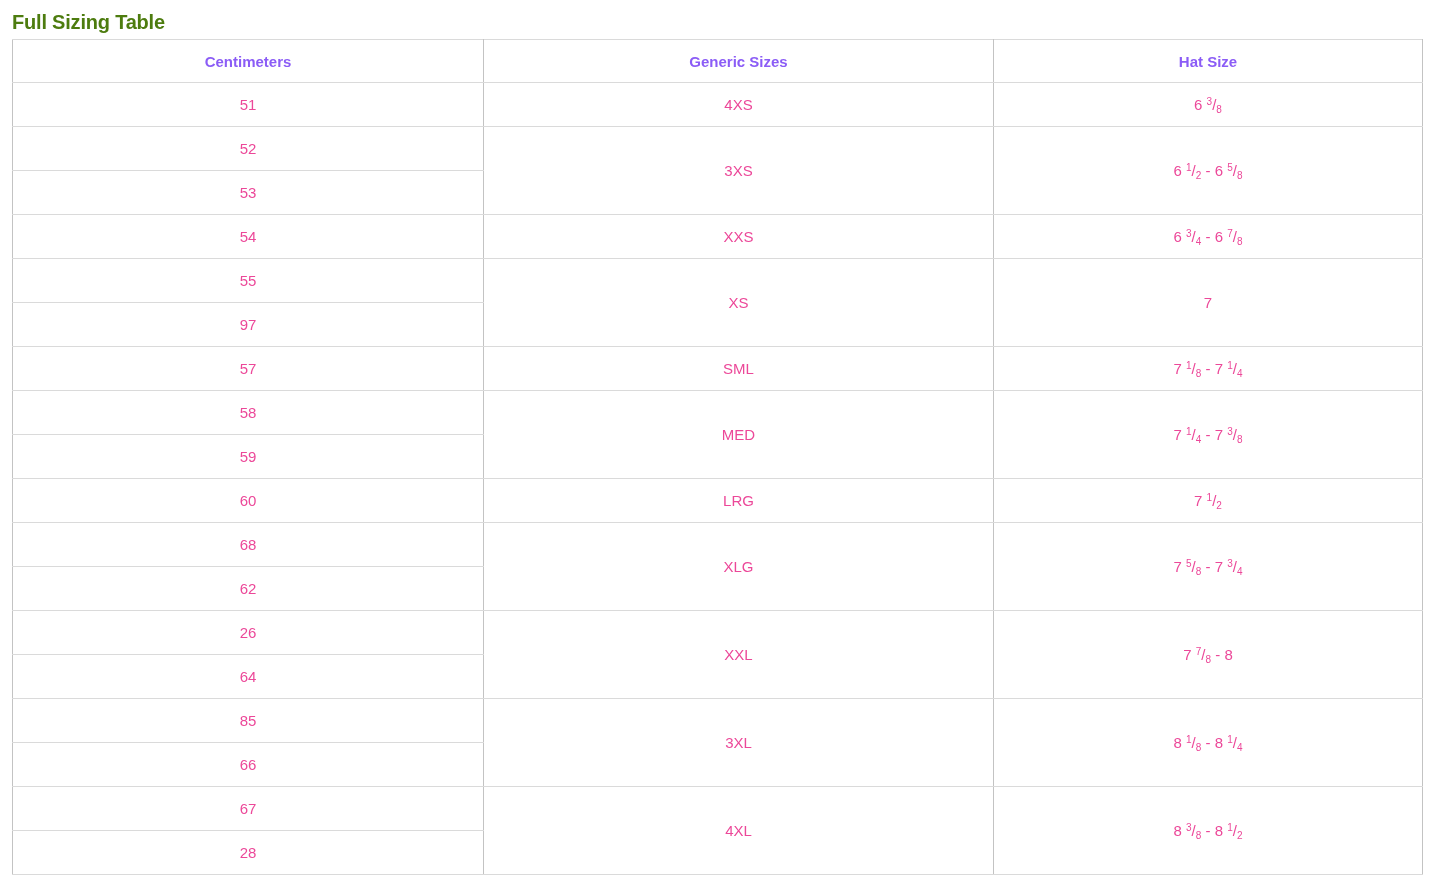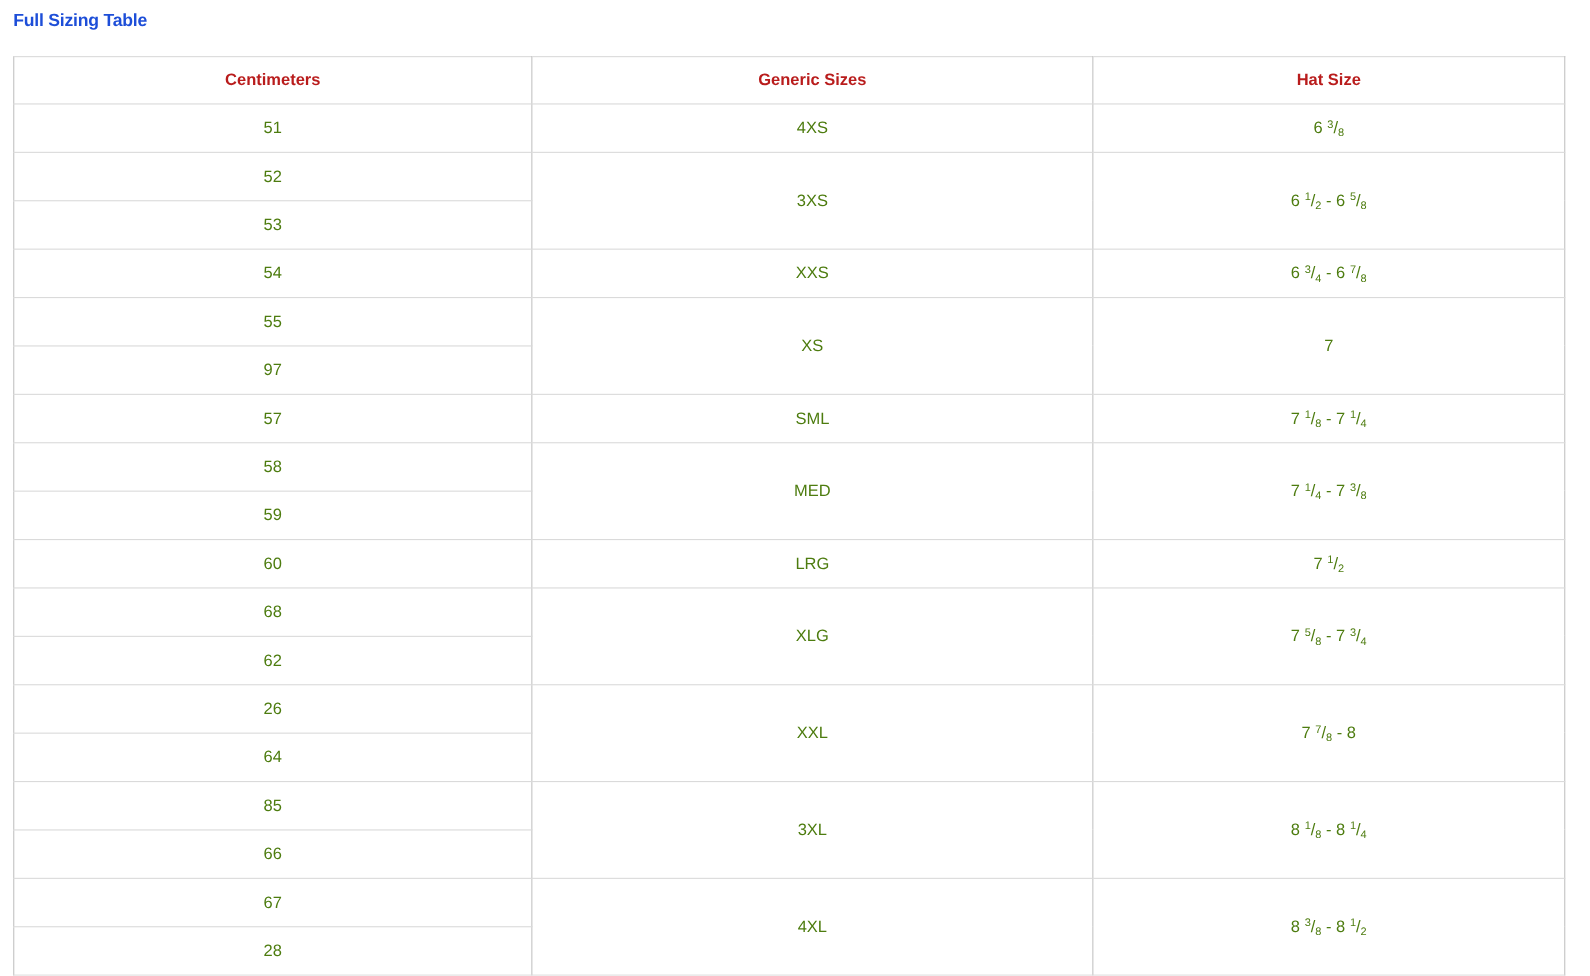--- a/index.html
+++ b/index.html
@@ -16,11 +16,11 @@
     padding: 11px 23px 6px 12px;
   }
   .page-title {
-    font-size: 16px;
+    font-size: 20px;
     font-weight: 700;
-    color: #1d4ed8;
+    color: #4d7c0f;
     letter-spacing: -0.2px;
-    margin: 0 0 22px 0;
+    margin: 0 0 6px 0;
     line-height: 1.1;
   }
   table.sizing-table {

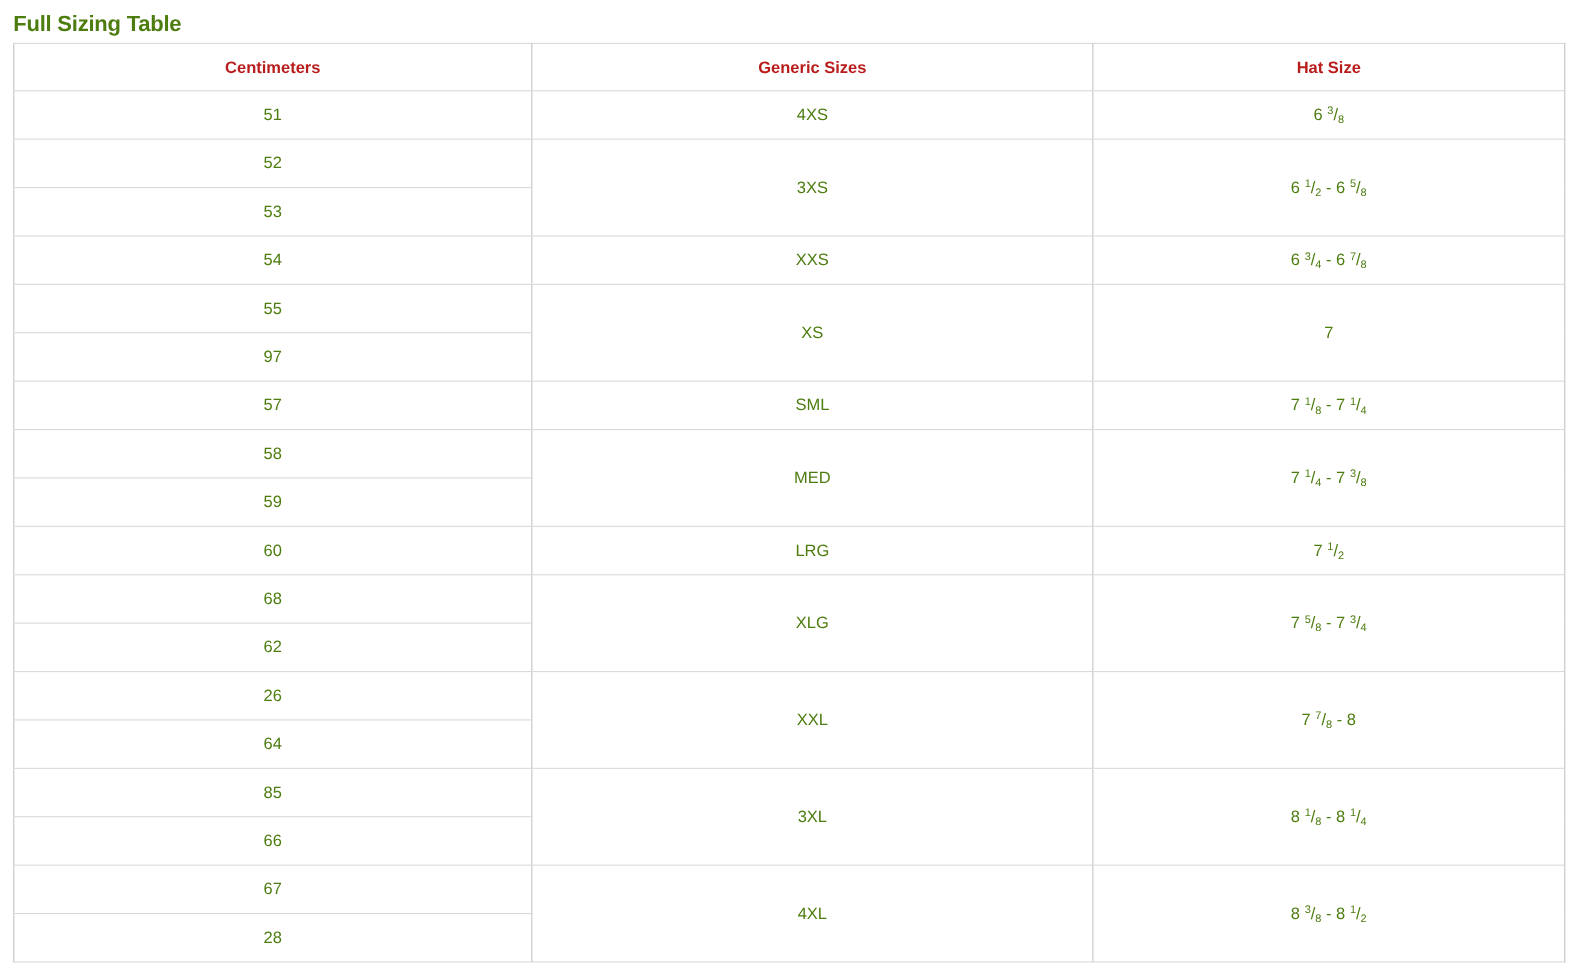--- a/index.html
+++ b/index.html
@@ -46,7 +46,7 @@
     height: 43px;
     font-size: 15px;
     font-weight: 700;
-    color: #b91c1c;
+    color: #8b5cf6;
   }
   .sizing-table td {
     height: 44px;

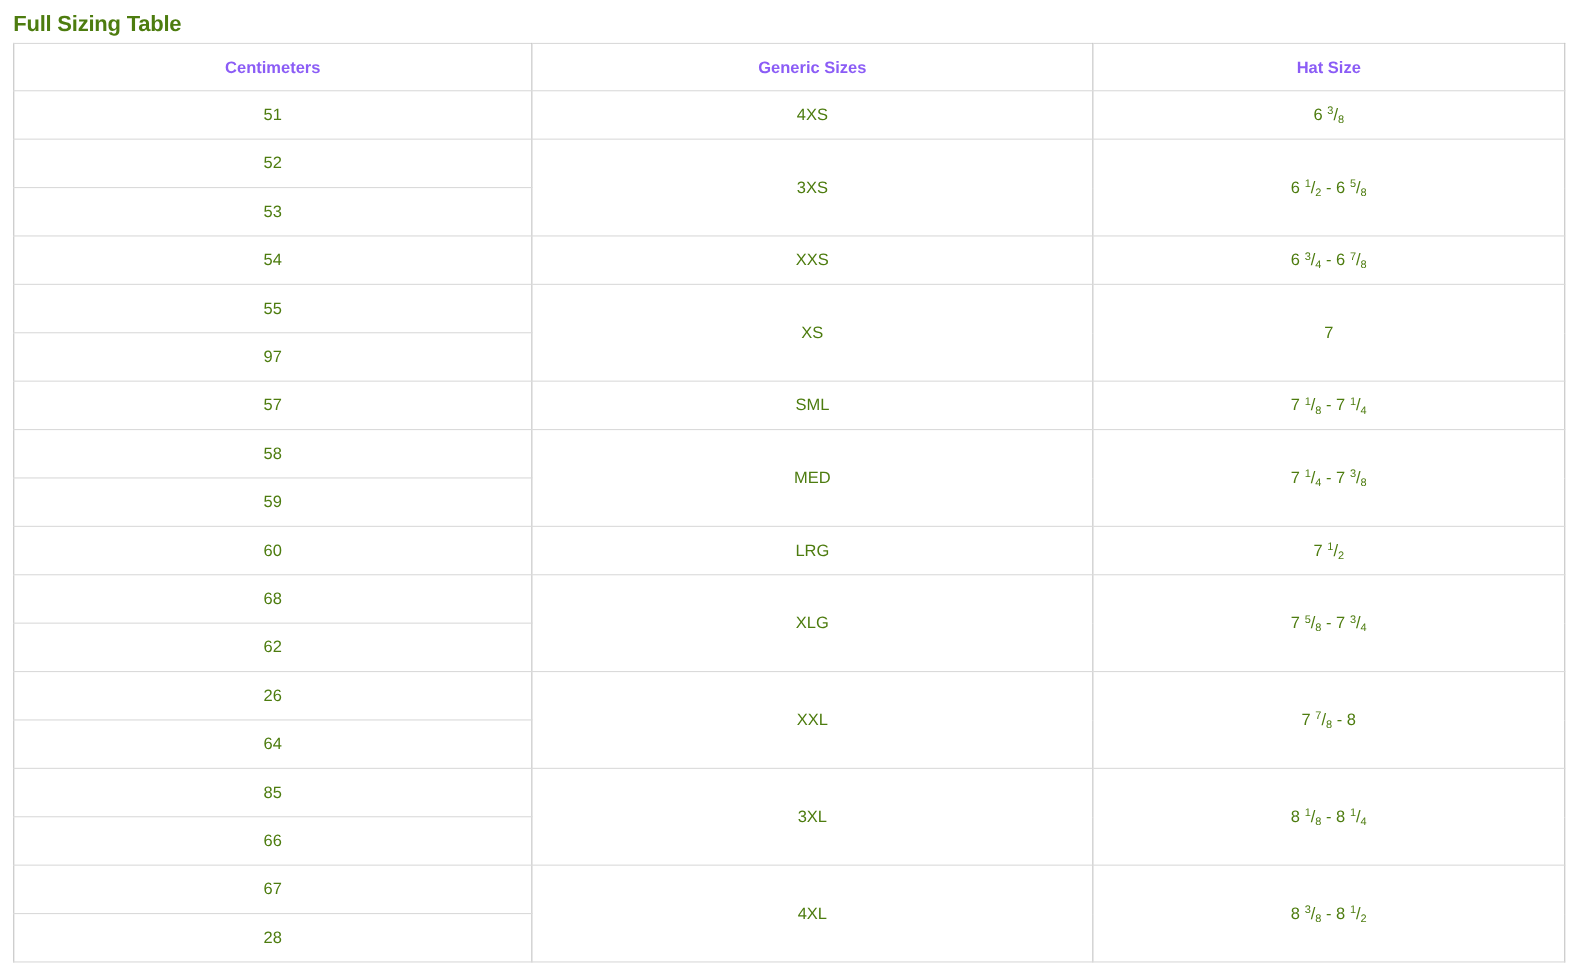--- a/index.html
+++ b/index.html
@@ -52,7 +52,7 @@
     height: 44px;
     font-size: 15px;
     font-weight: 400;
-    color: #4d7c0f;
+    color: #ec4899;
   }
   .hat-cell sup, .hat-cell sub {
     font-size: 10px;

